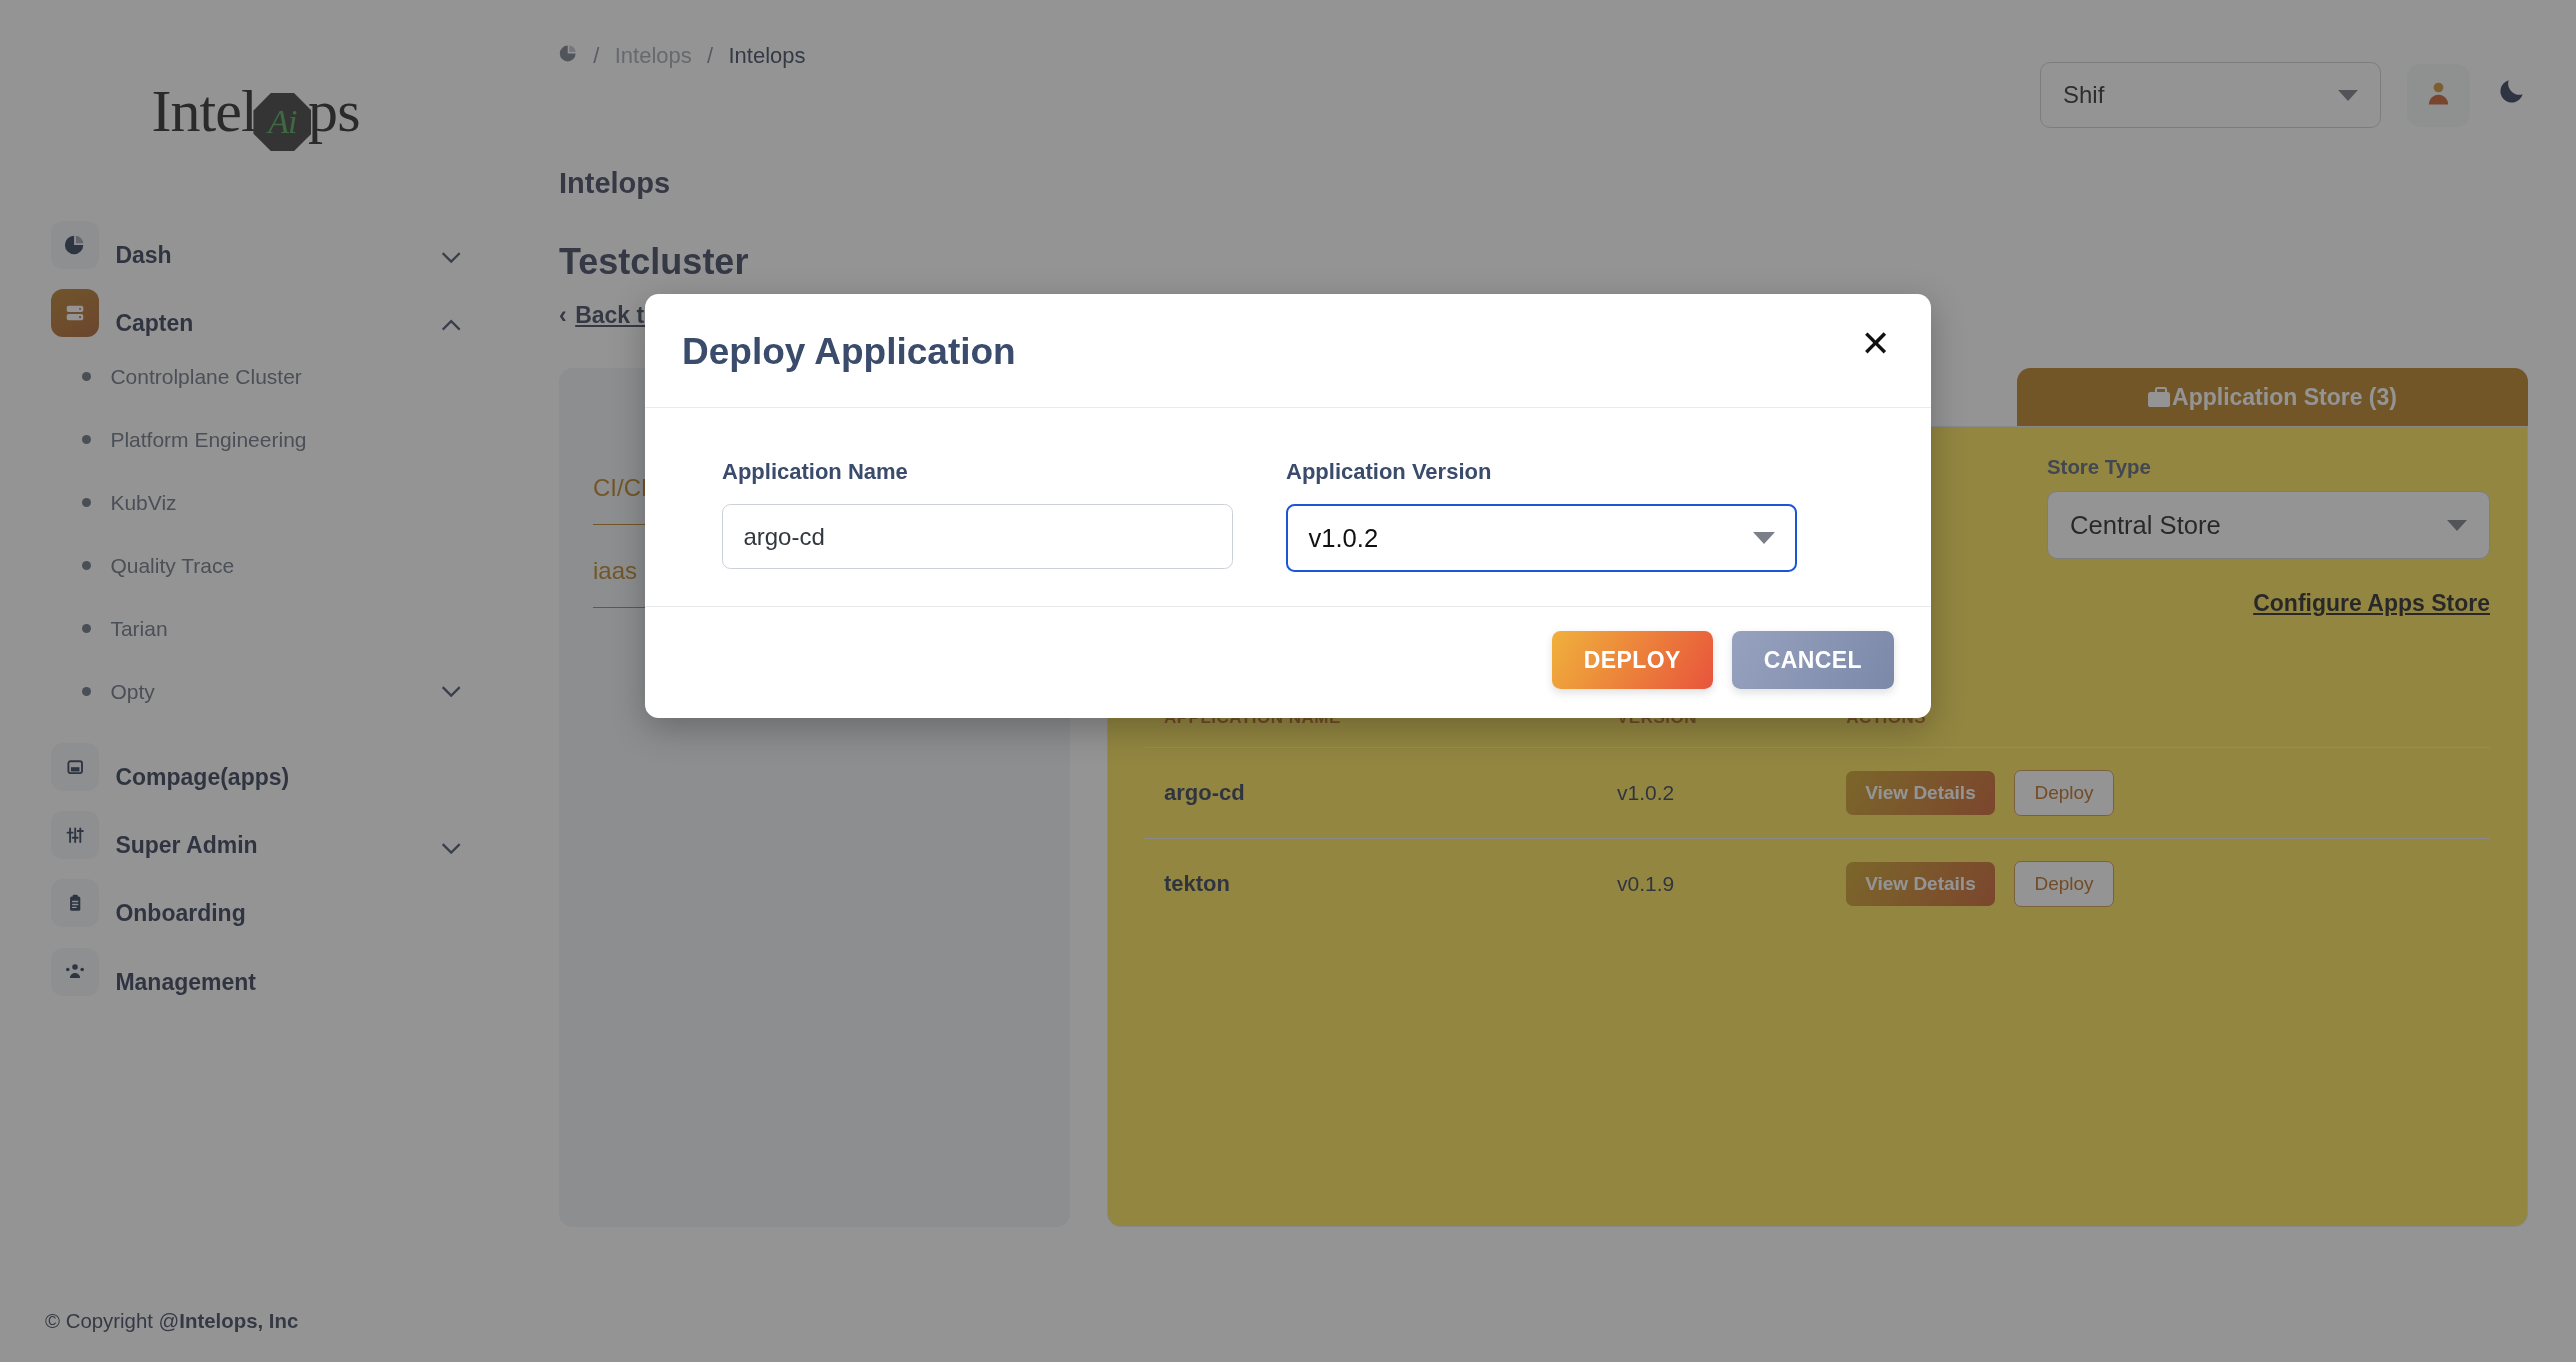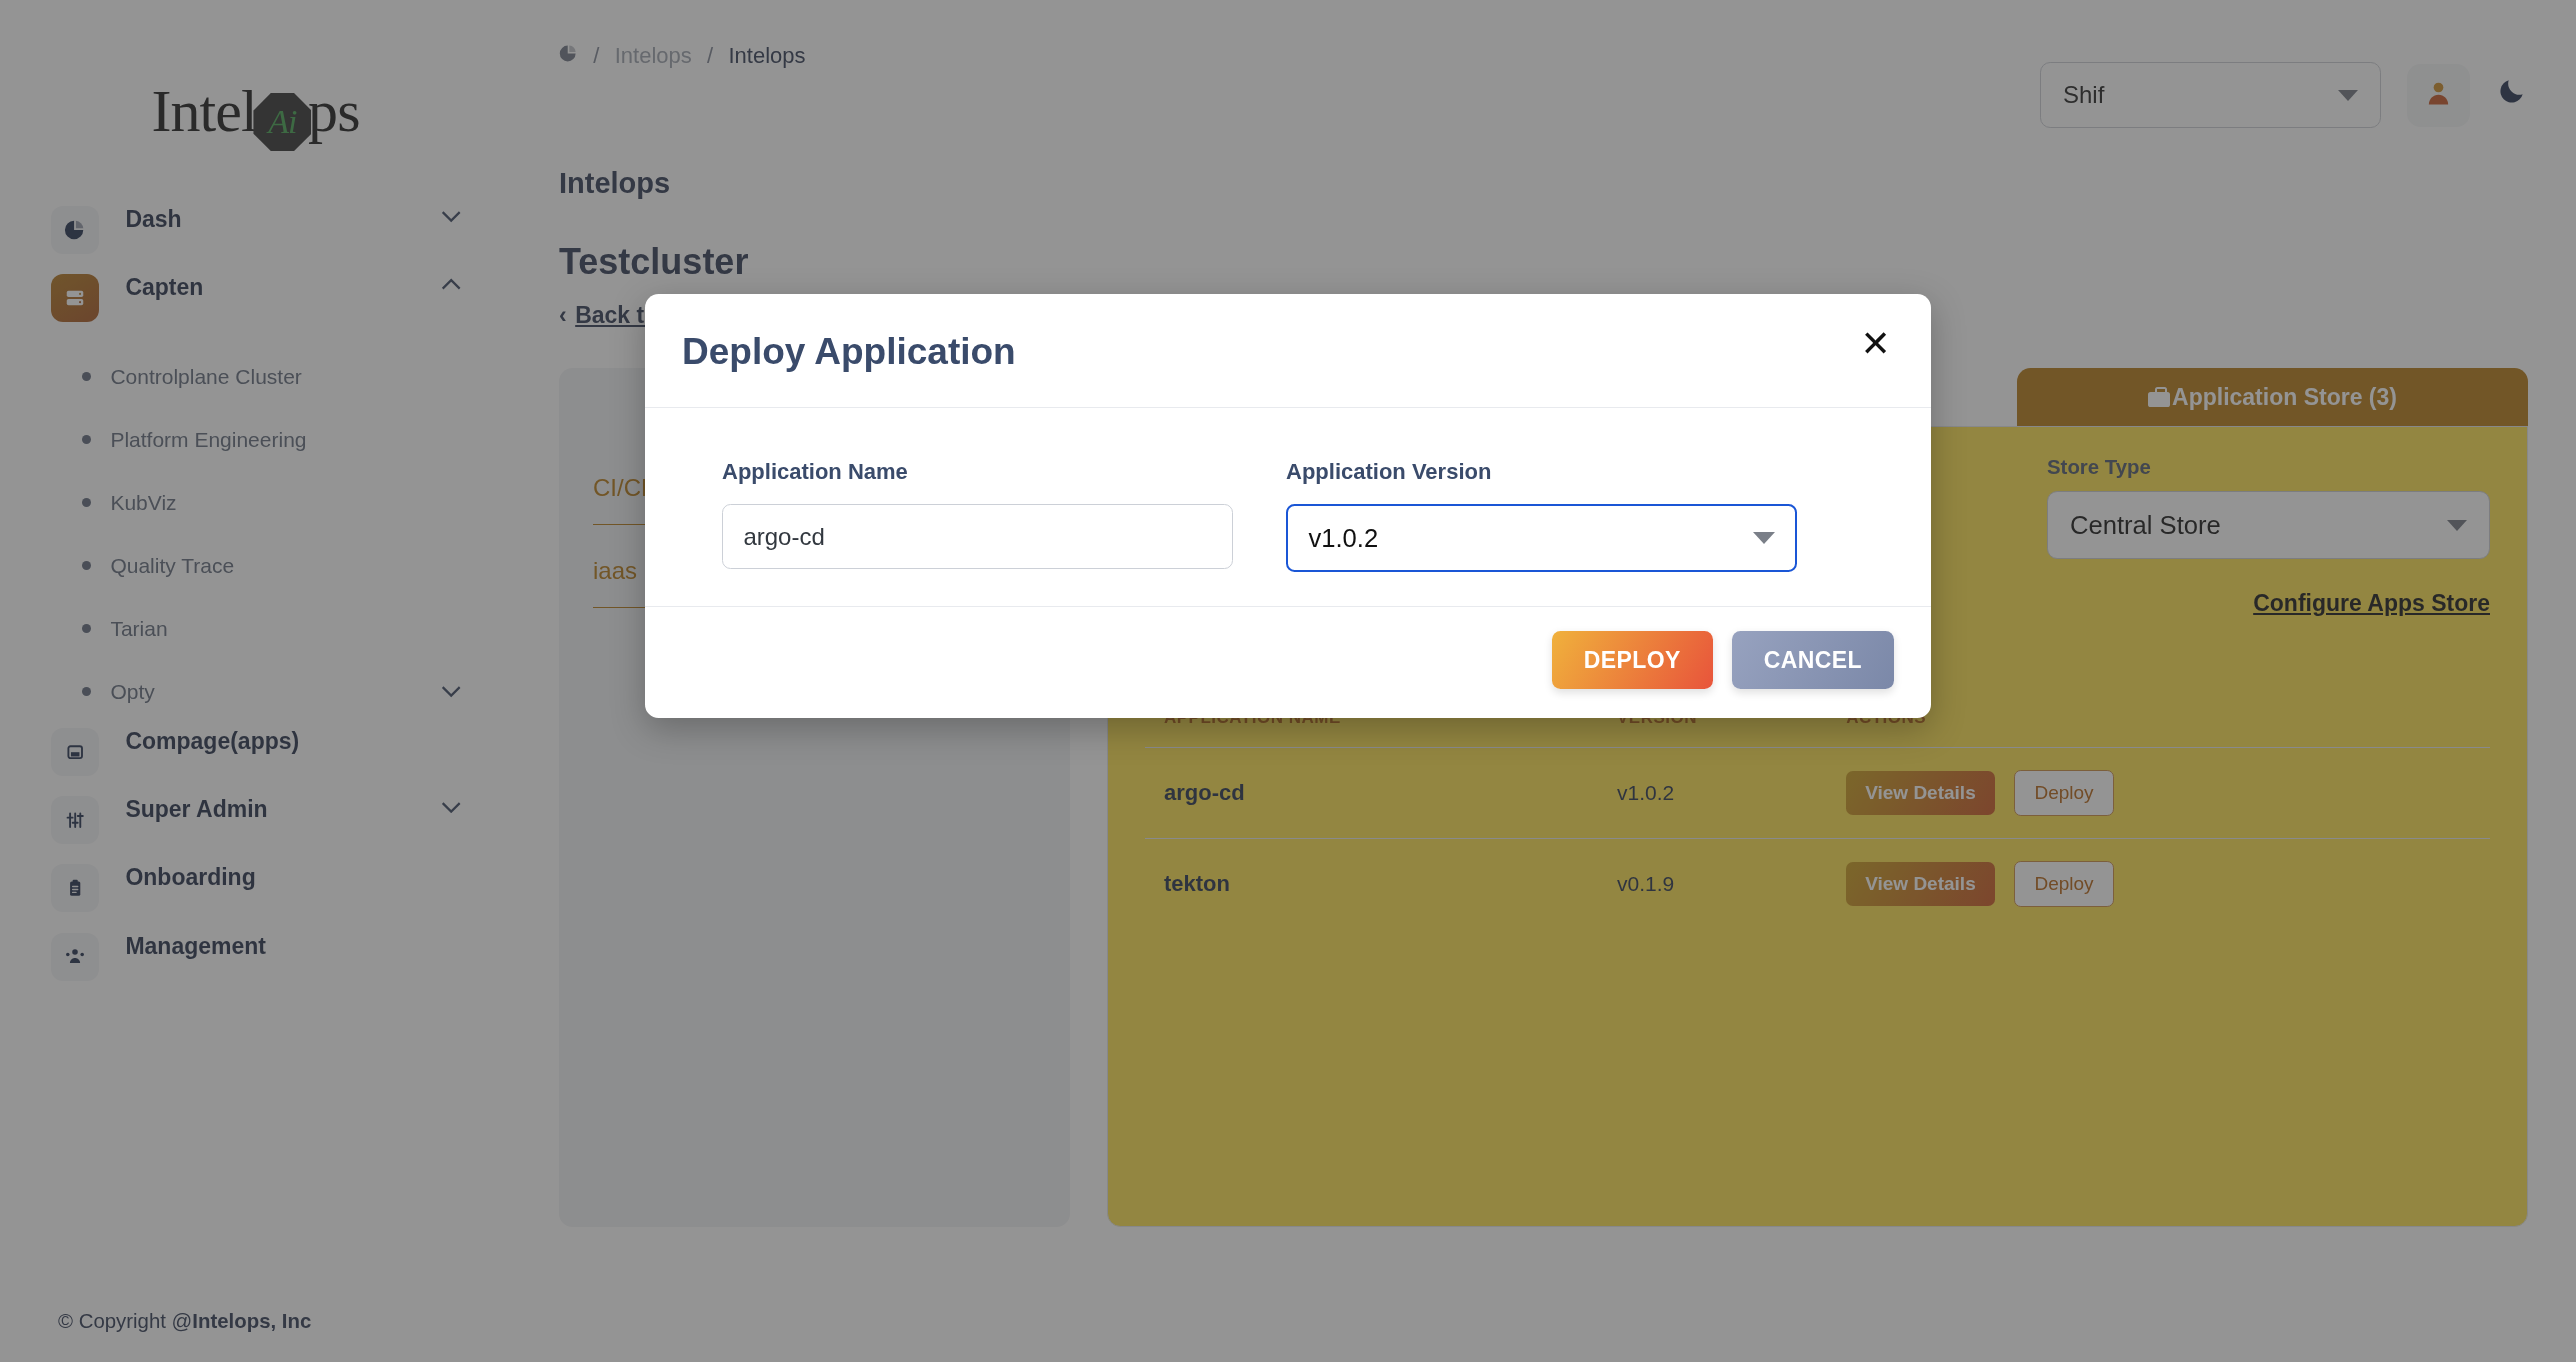--- a/index.html
+++ b/index.html
@@ -49,7 +49,7 @@
 
   .nav { padding: 0 31px; display:flex; flex-direction:column; gap:5.1px; }
   .nav-item {
-    display:flex; align-items:flex-start; gap:26px;
+    display:flex; align-items:flex-end; gap:16px;
     height: 63px; padding-left: 20.4px; border-radius: 12px;
     cursor:pointer;
   }

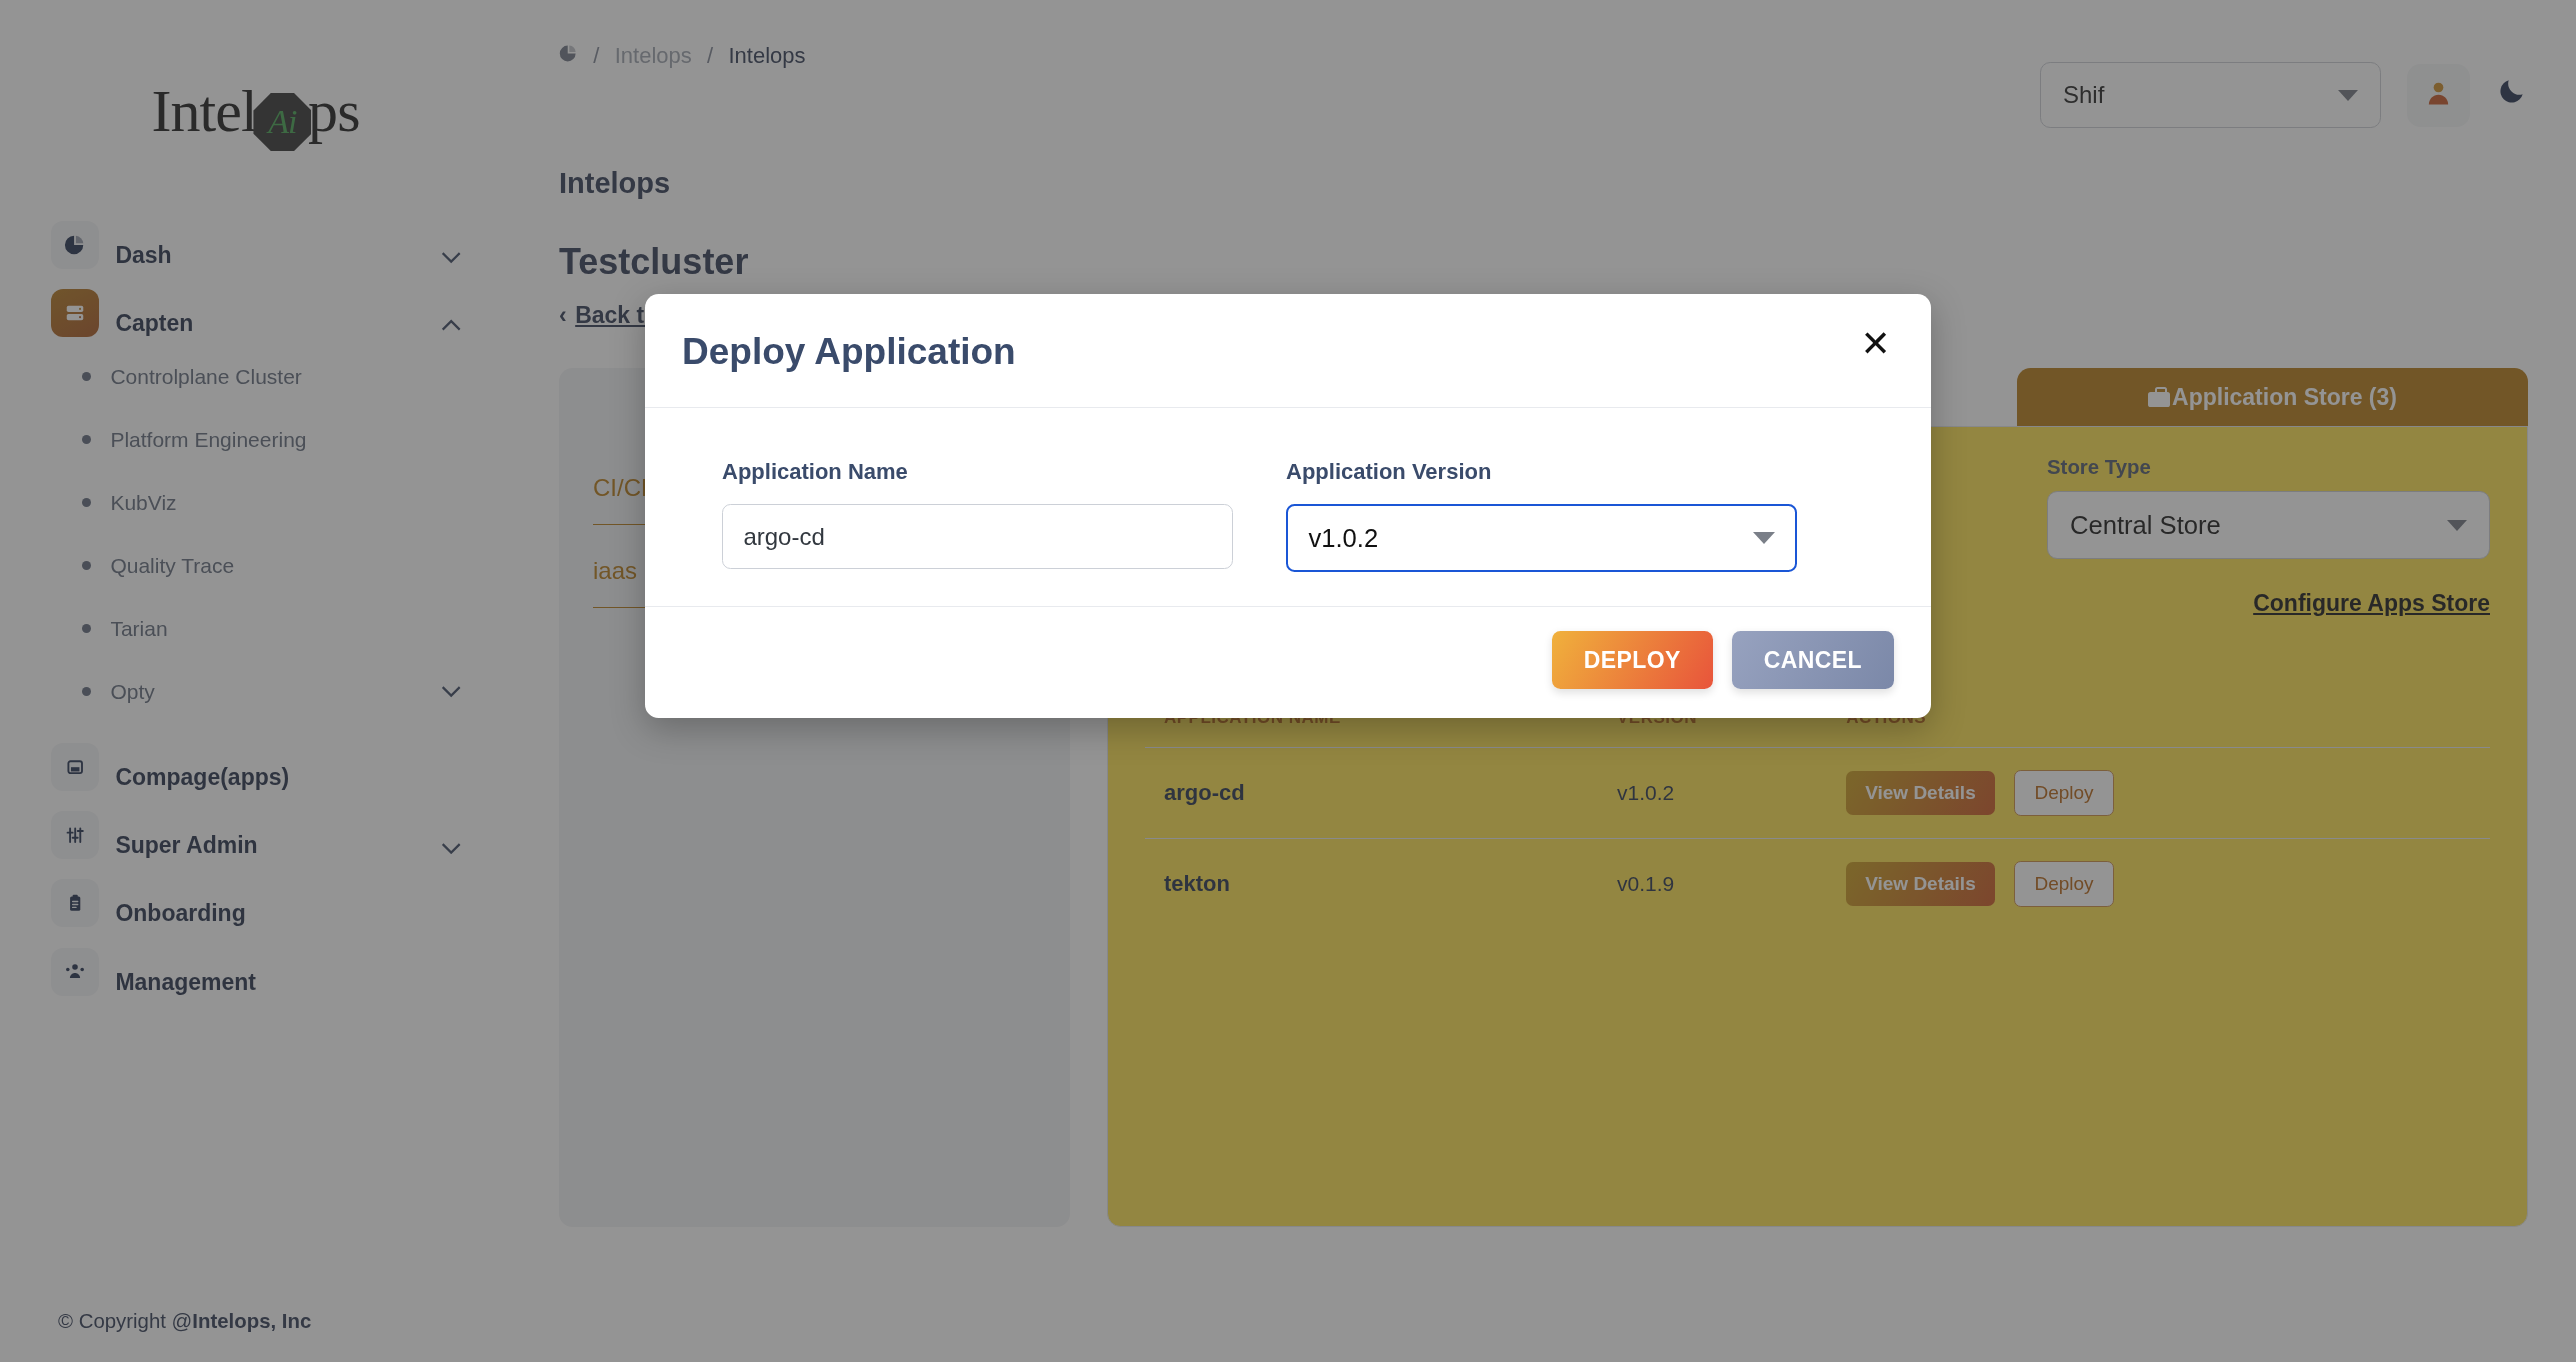--- a/index.html
+++ b/index.html
@@ -73,7 +73,7 @@
   .sub-chev { color:#33405c; font-size:19px; padding-right:19px; }
 
   .copyright {
-    margin-top:auto; padding: 0 0 29px 58px;
+    margin-top:auto; padding: 0 0 29px 45px;
     font-size: 20.4px; color:#2b3650;
   }
   .copyright b { font-weight: 700; }

